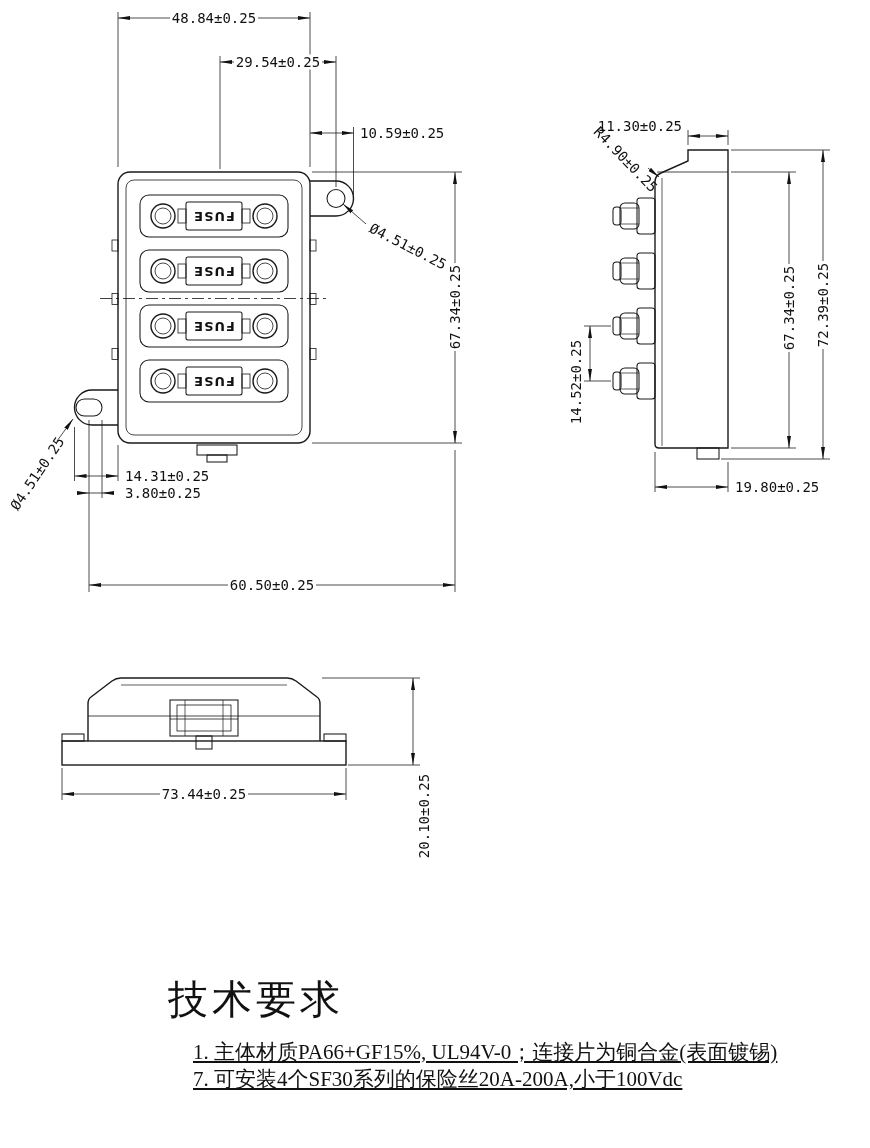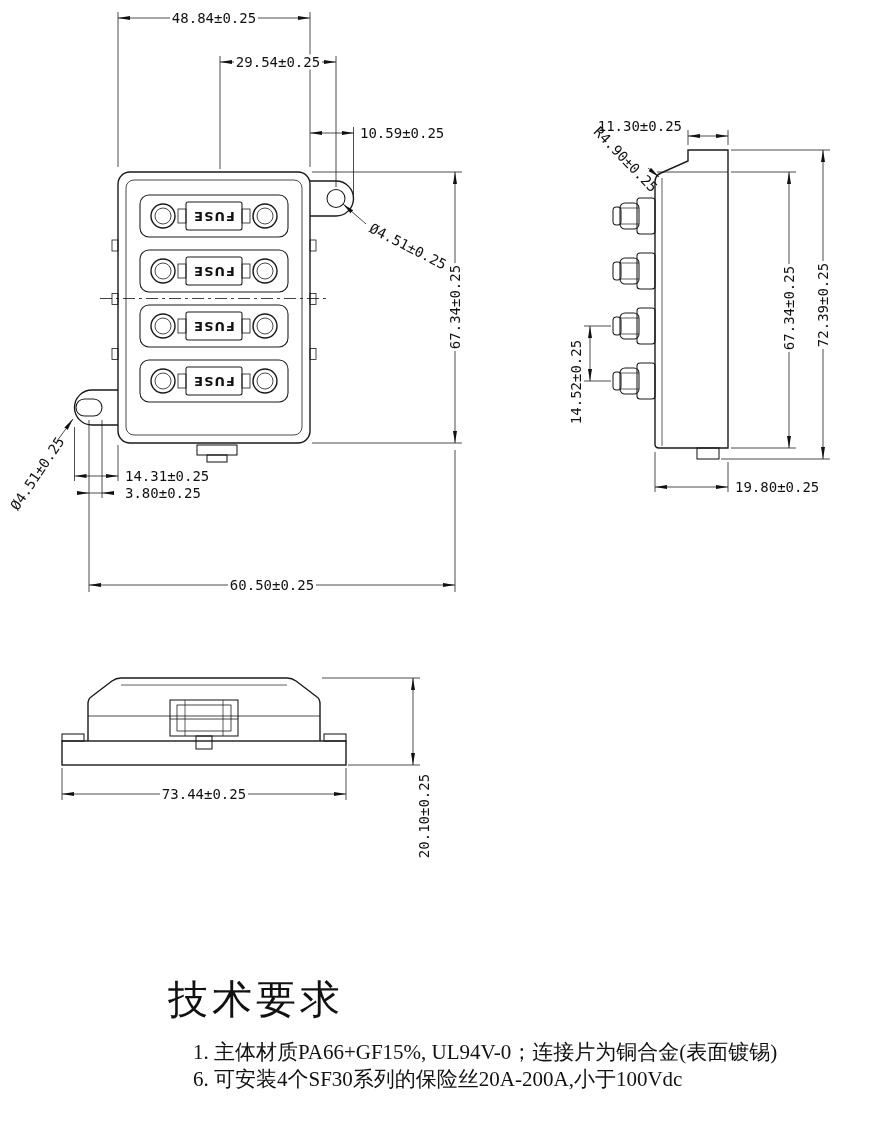--- a/index.html
+++ b/index.html
@@ -19,7 +19,7 @@
   
   .notes{position:absolute;left:168px;top:972px;width:660px;color:#111;}
   .notes-title{font:400 40px "Liberation Serif","DejaVu Serif",serif;margin:0 0 12px 0;letter-spacing:4px;}
-  .notes p{font:21px/27px "Liberation Serif","DejaVu Serif",serif;margin:0 0 0 25px;padding:0;}
+  .notes p{font:21px/27px "Liberation Serif","DejaVu Serif",serif;margin:0 0 0 25px;padding:0;text-decoration:underline;}
 </style>
 </head>
 <body>

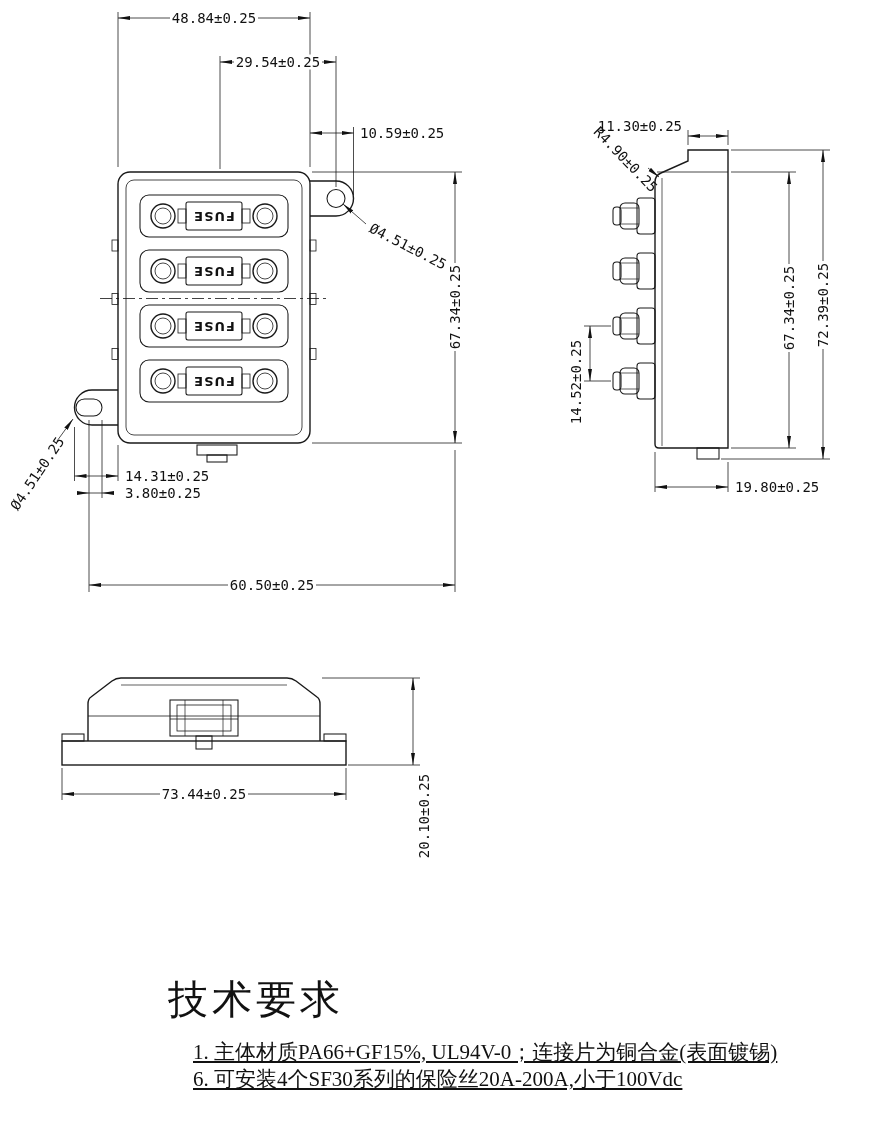--- a/index.html
+++ b/index.html
@@ -275,7 +275,7 @@
   <div class="notes">
     <h1 class="notes-title">技术要求</h1>
     <p>1. 主体材质PA66+GF15%, UL94V-0；连接片为铜合金(表面镀锡)</p>
-    <p>6. 可安装4个SF30系列的保险丝20A-200A,小于100Vdc</p>
+    <p>7. 可安装4个SF30系列的保险丝20A-200A,小于100Vdc</p>
   </div>
 
 </div>

